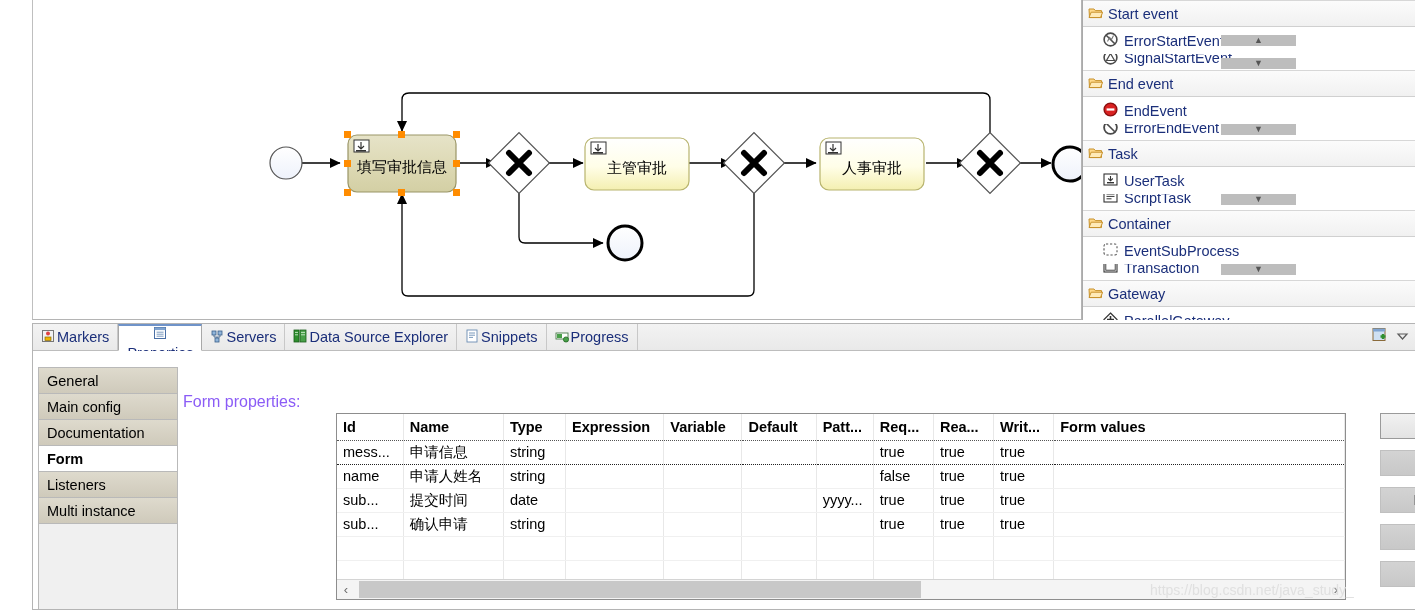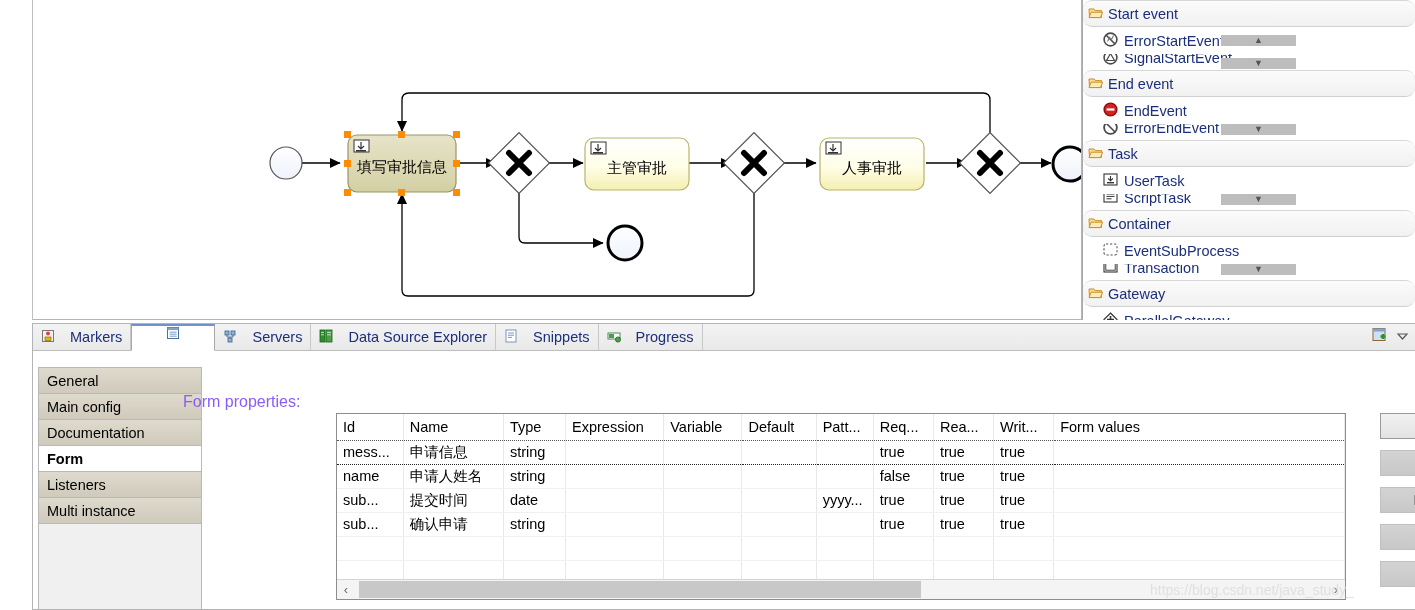--- a/index.html
+++ b/index.html
@@ -29,7 +29,7 @@
     padding-left: 5px;
     background: linear-gradient(to bottom, #fbfbfb 0%, #f1f1f1 100%);
     border-top: 1px solid #d7d7d7; border-bottom: 1px solid #d0d0d0;
-    color: #1b2f7a; font-size: 14.5px; border-radius: 9px;
+    color: #1b2f7a; font-size: 14.5px;
   }
   .drawer-item {
     height: 27px; display: flex; align-items: center; gap: 6px;

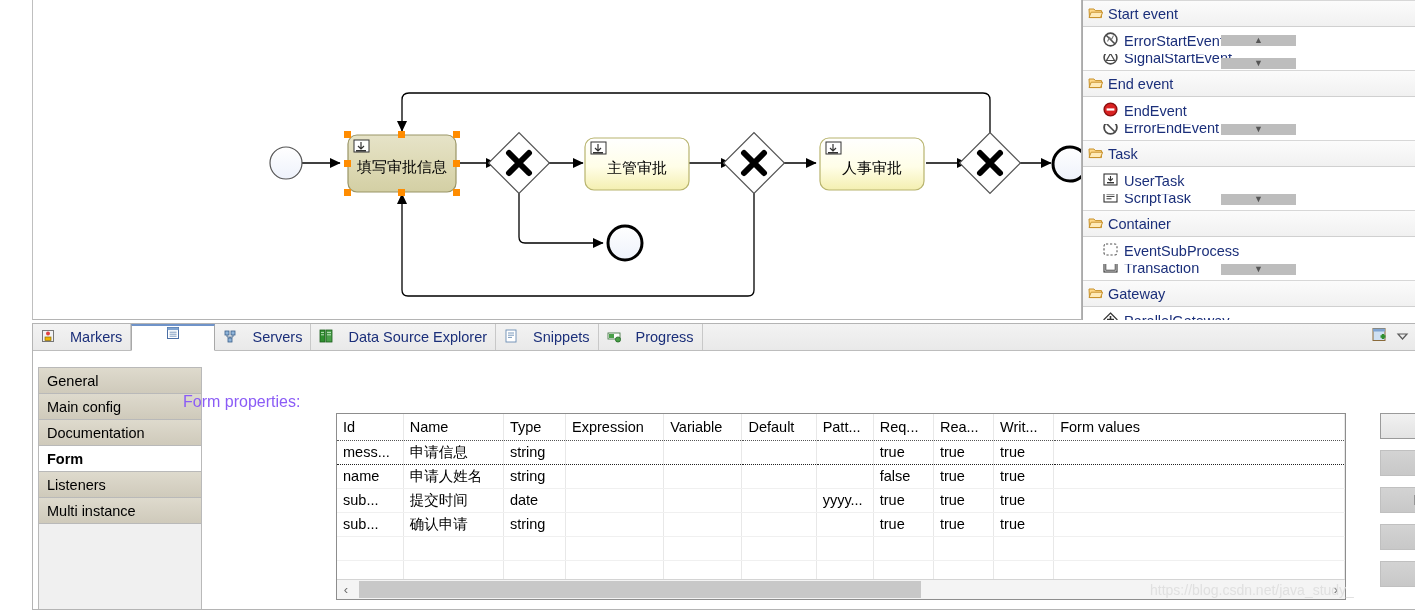--- a/index.html
+++ b/index.html
@@ -57,7 +57,7 @@
     border-bottom: 1px solid #bdbdbd;
   }
   .tab {
-    height: 26px; display: flex; align-items: center; gap: 15px;
+    height: 26px; display: flex; align-items: center; gap: 2px;
     padding: 0 8px; font-size: 14.5px; color: #1b2f7a;
     border-right: 1px solid #c8c8c8; background: transparent;
     white-space: nowrap;

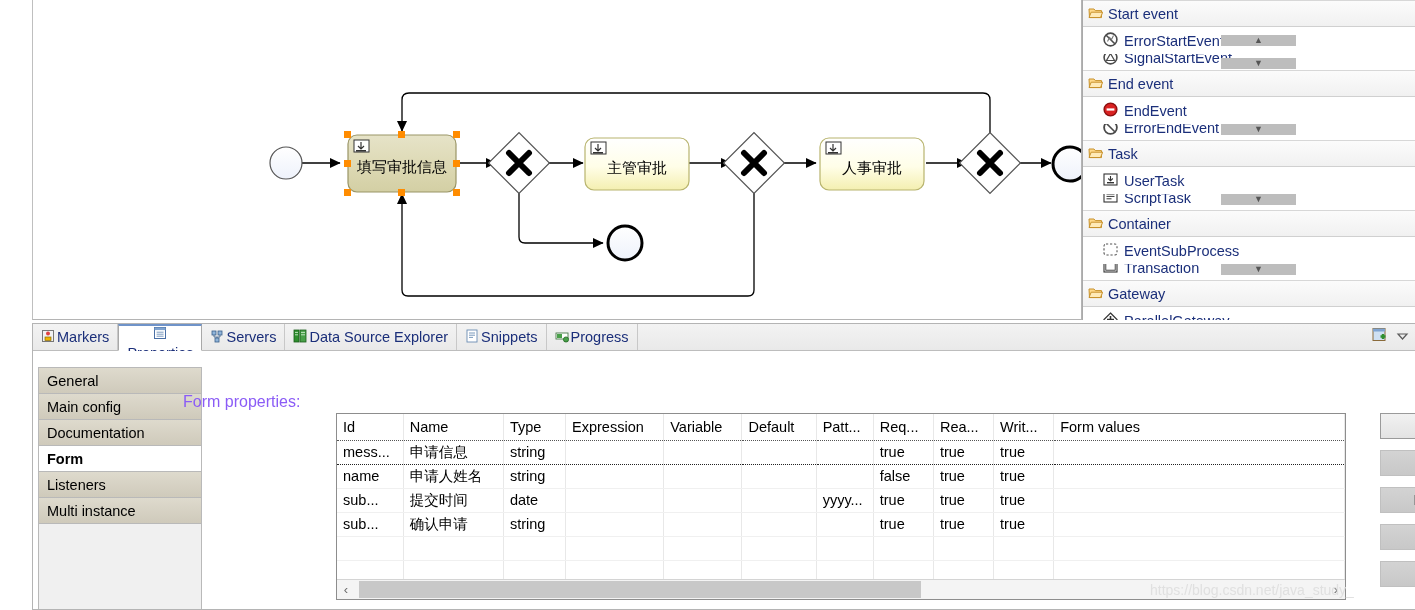--- a/index.html
+++ b/index.html
@@ -77,7 +77,7 @@
     background: #ffffff;
   }
   .side-tabs {
-    position: absolute; left: 5px; top: 16px; width: 164px; bottom: 0;
+    position: absolute; left: 5px; top: 16px; width: 140px; bottom: 0;
     background: #f0f0f0; border: 1px solid #b9b9b9; border-bottom: none;
   }
   .side-tab {

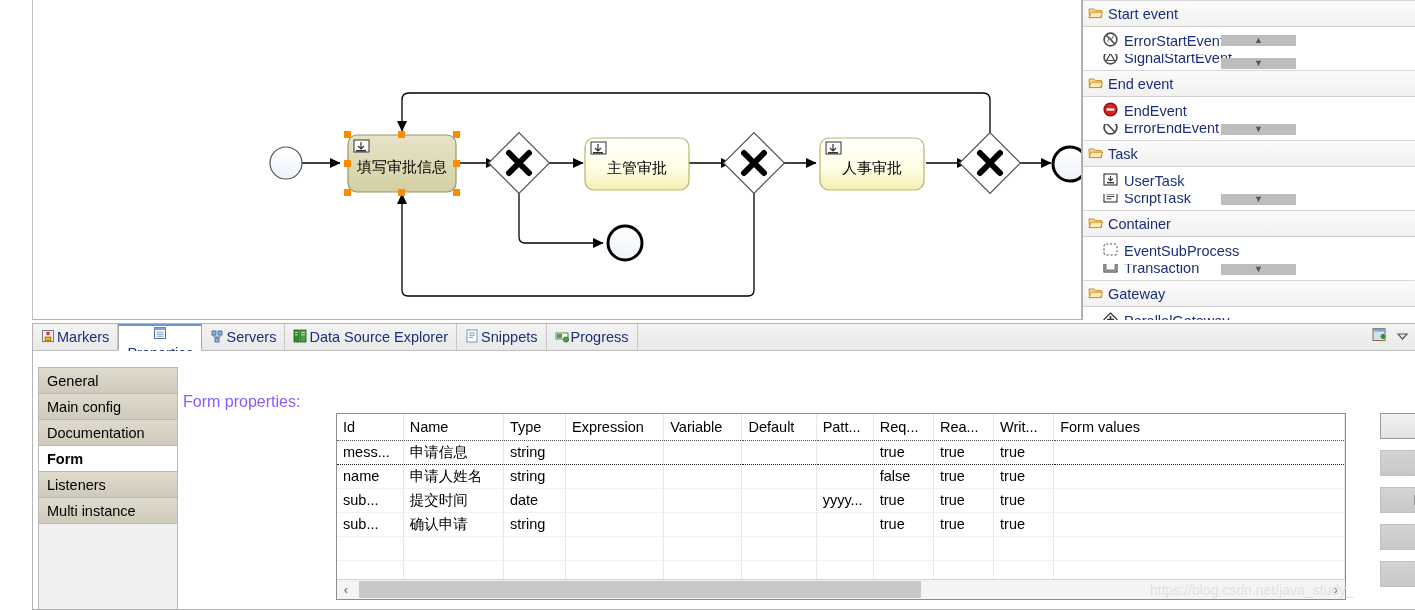--- a/index.html
+++ b/index.html
@@ -104,7 +104,7 @@
     font-size: 14.5px; color: #000;
   }
   table.props-table th {
-    font-weight: normal; text-align: left;
+    font-weight: bold; text-align: left;
     height: 26px; padding: 0 0 0 6px;
     border-right: 1px solid #e8e8e8;
     border-bottom: 1px dotted #555;

